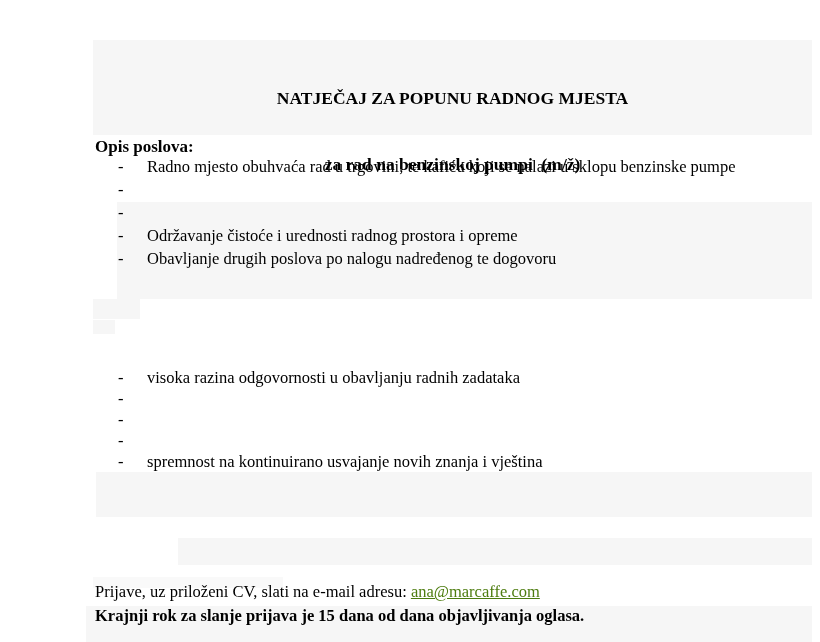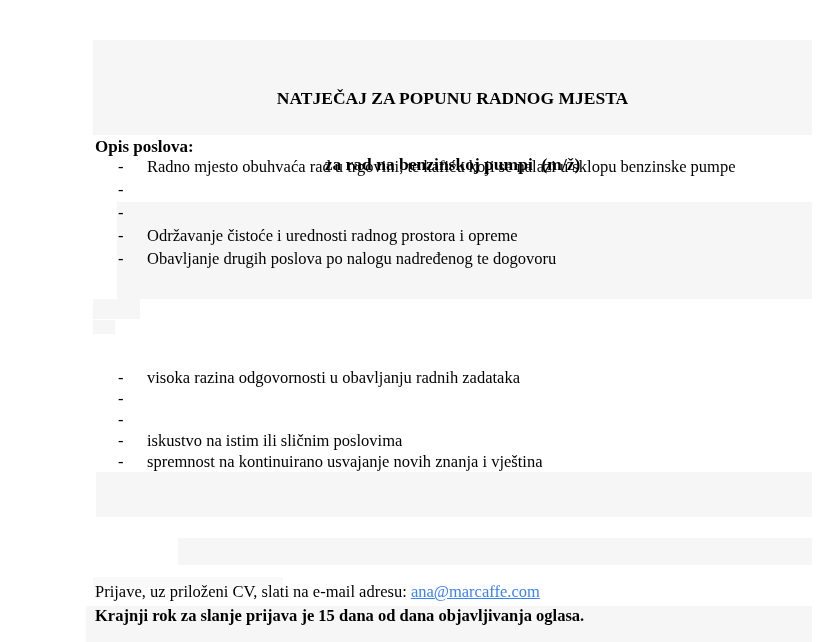--- a/index.html
+++ b/index.html
@@ -90,7 +90,6 @@
     </div>
     <div class="bullet-item">
       <span class="bullet-marker">-</span>
-      <span class="bullet-text">iskustvo na istim ili sličnim poslovima</span>
     </div>
     <div class="bullet-item">
       <span class="bullet-marker">-</span>

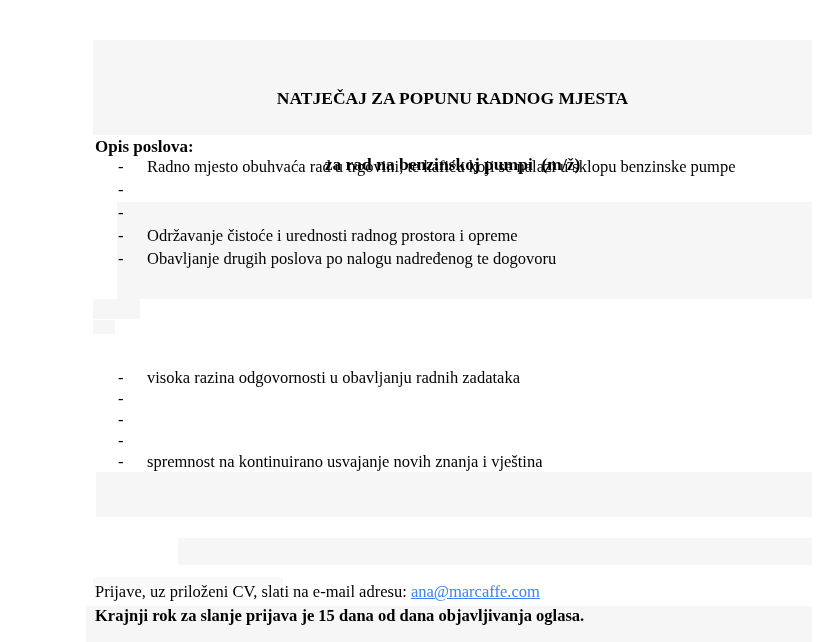--- a/index.html
+++ b/index.html
@@ -34,7 +34,7 @@
   .footer-line{position:absolute;left:95px;line-height:19px;white-space:pre-wrap;}
   .f-apply{top:582px;}
   .f-deadline{top:606px;font-weight:bold;}
-  .email-link{color:#3b82f6;text-decoration:underline;cursor:pointer;}
+  .email-link{color:#4d7c0f;text-decoration:underline;cursor:pointer;}
 </style>
 </head>
 <body>

